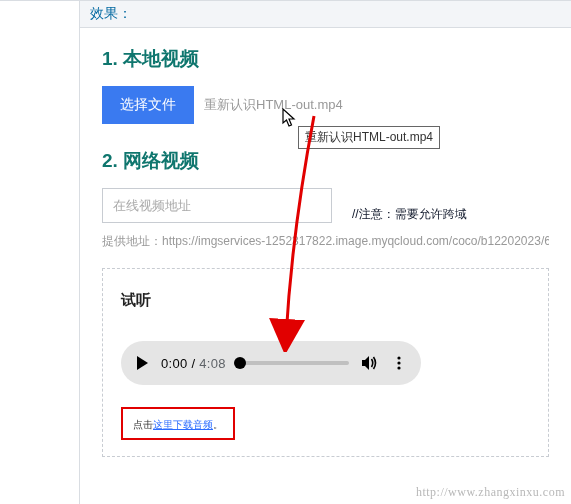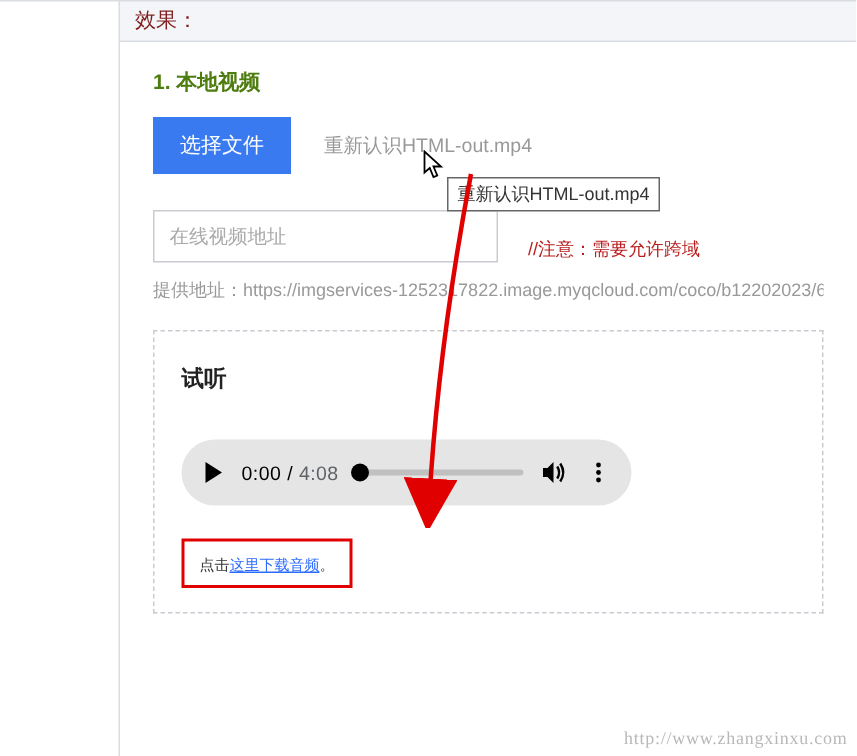--- a/index.html
+++ b/index.html
@@ -7,7 +7,7 @@
 .outer{display:flex;height:100%}
 .left-col{width:80px;flex-shrink:0;border-top:1px solid #d9dde2;border-right:1px solid #d9dde2;background:#fff}
 .main{flex:1;display:flex;flex-direction:column;overflow:hidden}
-.header{background:#f3f5f8;border-top:1px solid #d9dde2;border-bottom:1px solid #d9dde2;padding:4px 10px;color:#7f1d1d;font-weight:400}
+.header{background:#f3f5f8;border-top:1px solid #d9dde2;border-bottom:1px solid #d9dde2;padding:4px 10px;color:#0369a1;font-weight:400}
 .content{padding:18px 22px 10px 22px;position:relative}
 .sect-title{font-size:14px;font-weight:700;margin-bottom:14px;color:#4d7c0f}
 .file-row{display:flex;align-items:center;gap:22px;margin-bottom:24px;position:relative}

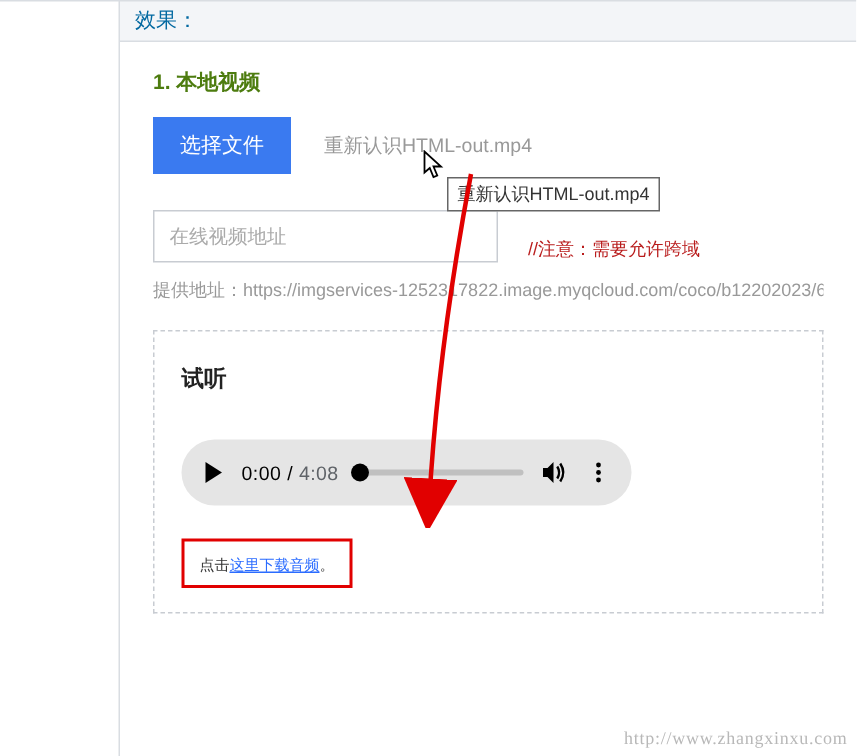--- a/index.html
+++ b/index.html
@@ -9,7 +9,7 @@
 .main{flex:1;display:flex;flex-direction:column;overflow:hidden}
 .header{background:#f3f5f8;border-top:1px solid #d9dde2;border-bottom:1px solid #d9dde2;padding:4px 10px;color:#0369a1;font-weight:400}
 .content{padding:18px 22px 10px 22px;position:relative}
-.sect-title{font-size:14px;font-weight:700;margin-bottom:14px;color:#4d7c0f}
+.sect-title{font-size:19px;font-weight:700;margin-bottom:14px;color:#0f766e}
 .file-row{display:flex;align-items:center;gap:22px;margin-bottom:24px;position:relative}
 .btn-select{background:#3a7af0;color:#fff;border:none;padding:10px 18px;font-size:14px;cursor:pointer}
 .filename{color:#999;font-size:13px}

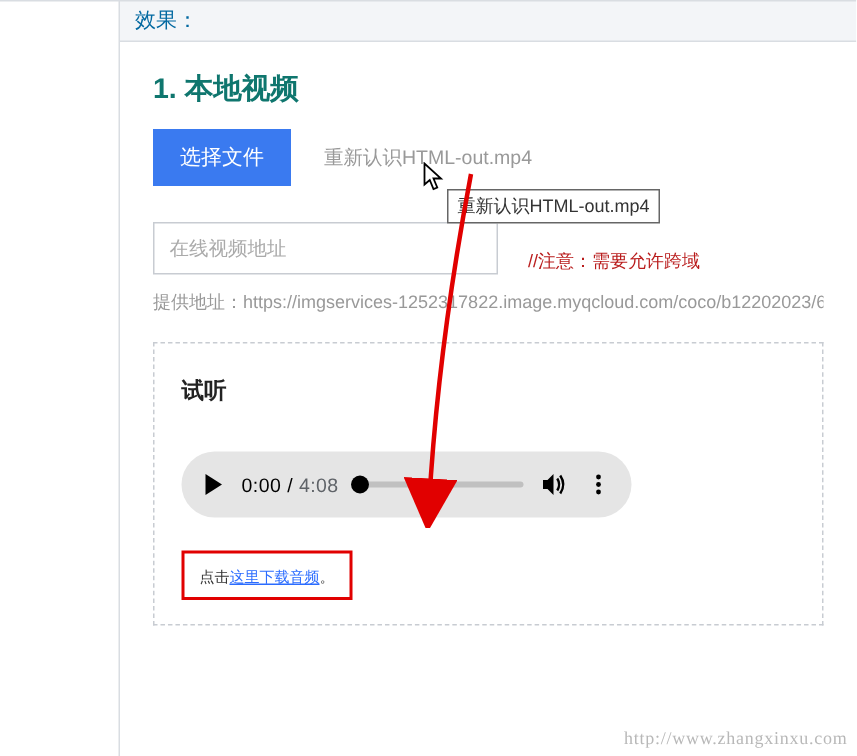--- a/index.html
+++ b/index.html
@@ -10,7 +10,7 @@
 .header{background:#f3f5f8;border-top:1px solid #d9dde2;border-bottom:1px solid #d9dde2;padding:4px 10px;color:#0369a1;font-weight:400}
 .content{padding:18px 22px 10px 22px;position:relative}
 .sect-title{font-size:19px;font-weight:700;margin-bottom:14px;color:#0f766e}
-.file-row{display:flex;align-items:center;gap:22px;margin-bottom:24px;position:relative}
+.file-row{display:flex;align-items:center;gap:10px;margin-bottom:24px;position:relative}
 .btn-select{background:#3a7af0;color:#fff;border:none;padding:10px 18px;font-size:14px;cursor:pointer}
 .filename{color:#999;font-size:13px}
 .cursor{position:absolute;left:180px;top:22px;pointer-events:none}

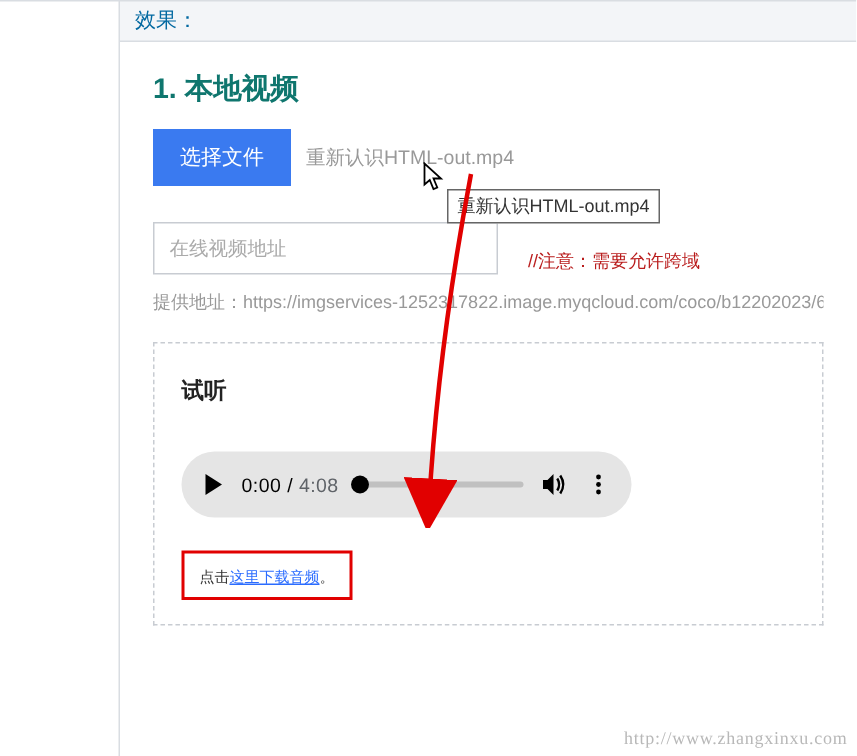--- a/index.html
+++ b/index.html
@@ -57,6 +57,7 @@
         <div class="tooltip">重新认识HTML-out.mp4</div>
       </div>
 
+      <div class="sect-title">2. 网络视频</div>
       <div class="net-row">
         <input class="url-input" type="text" placeholder="在线视频地址" style="">
         <span class="note">//注意：需要允许跨域</span>

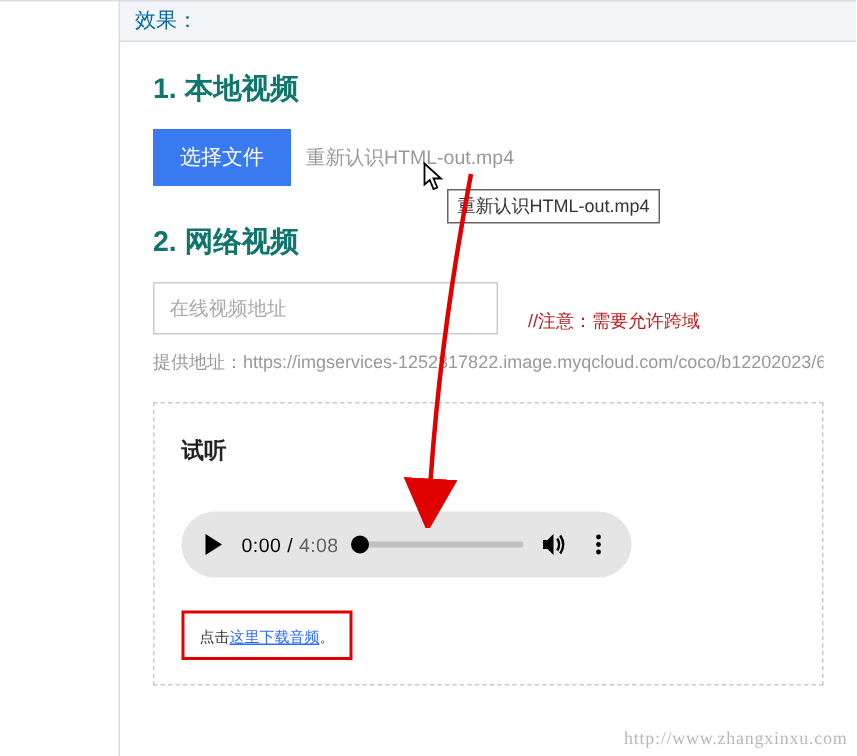--- a/index.html
+++ b/index.html
@@ -18,7 +18,7 @@
 .net-row{display:flex;align-items:flex-end;gap:20px;margin-bottom:10px}
 .url-input{width:230px;padding:9px 10px;border:1px solid #c8ccd2;font-size:13px;color:#333}
 .url-input::placeholder{color:#aaa}
-.note{color:#b91c1c;font-size:12px}
+.note{color:#0f172a;font-size:12px}
 .hint{color:#999;font-size:12px;margin-bottom:18px;white-space:nowrap;overflow:hidden}
 .dashed-box{border:1px dashed #c8ccd2;padding:22px 18px 16px 18px;width:100%}
 .listen-title{font-size:15px;font-weight:700;margin-bottom:31px;color:#222}

